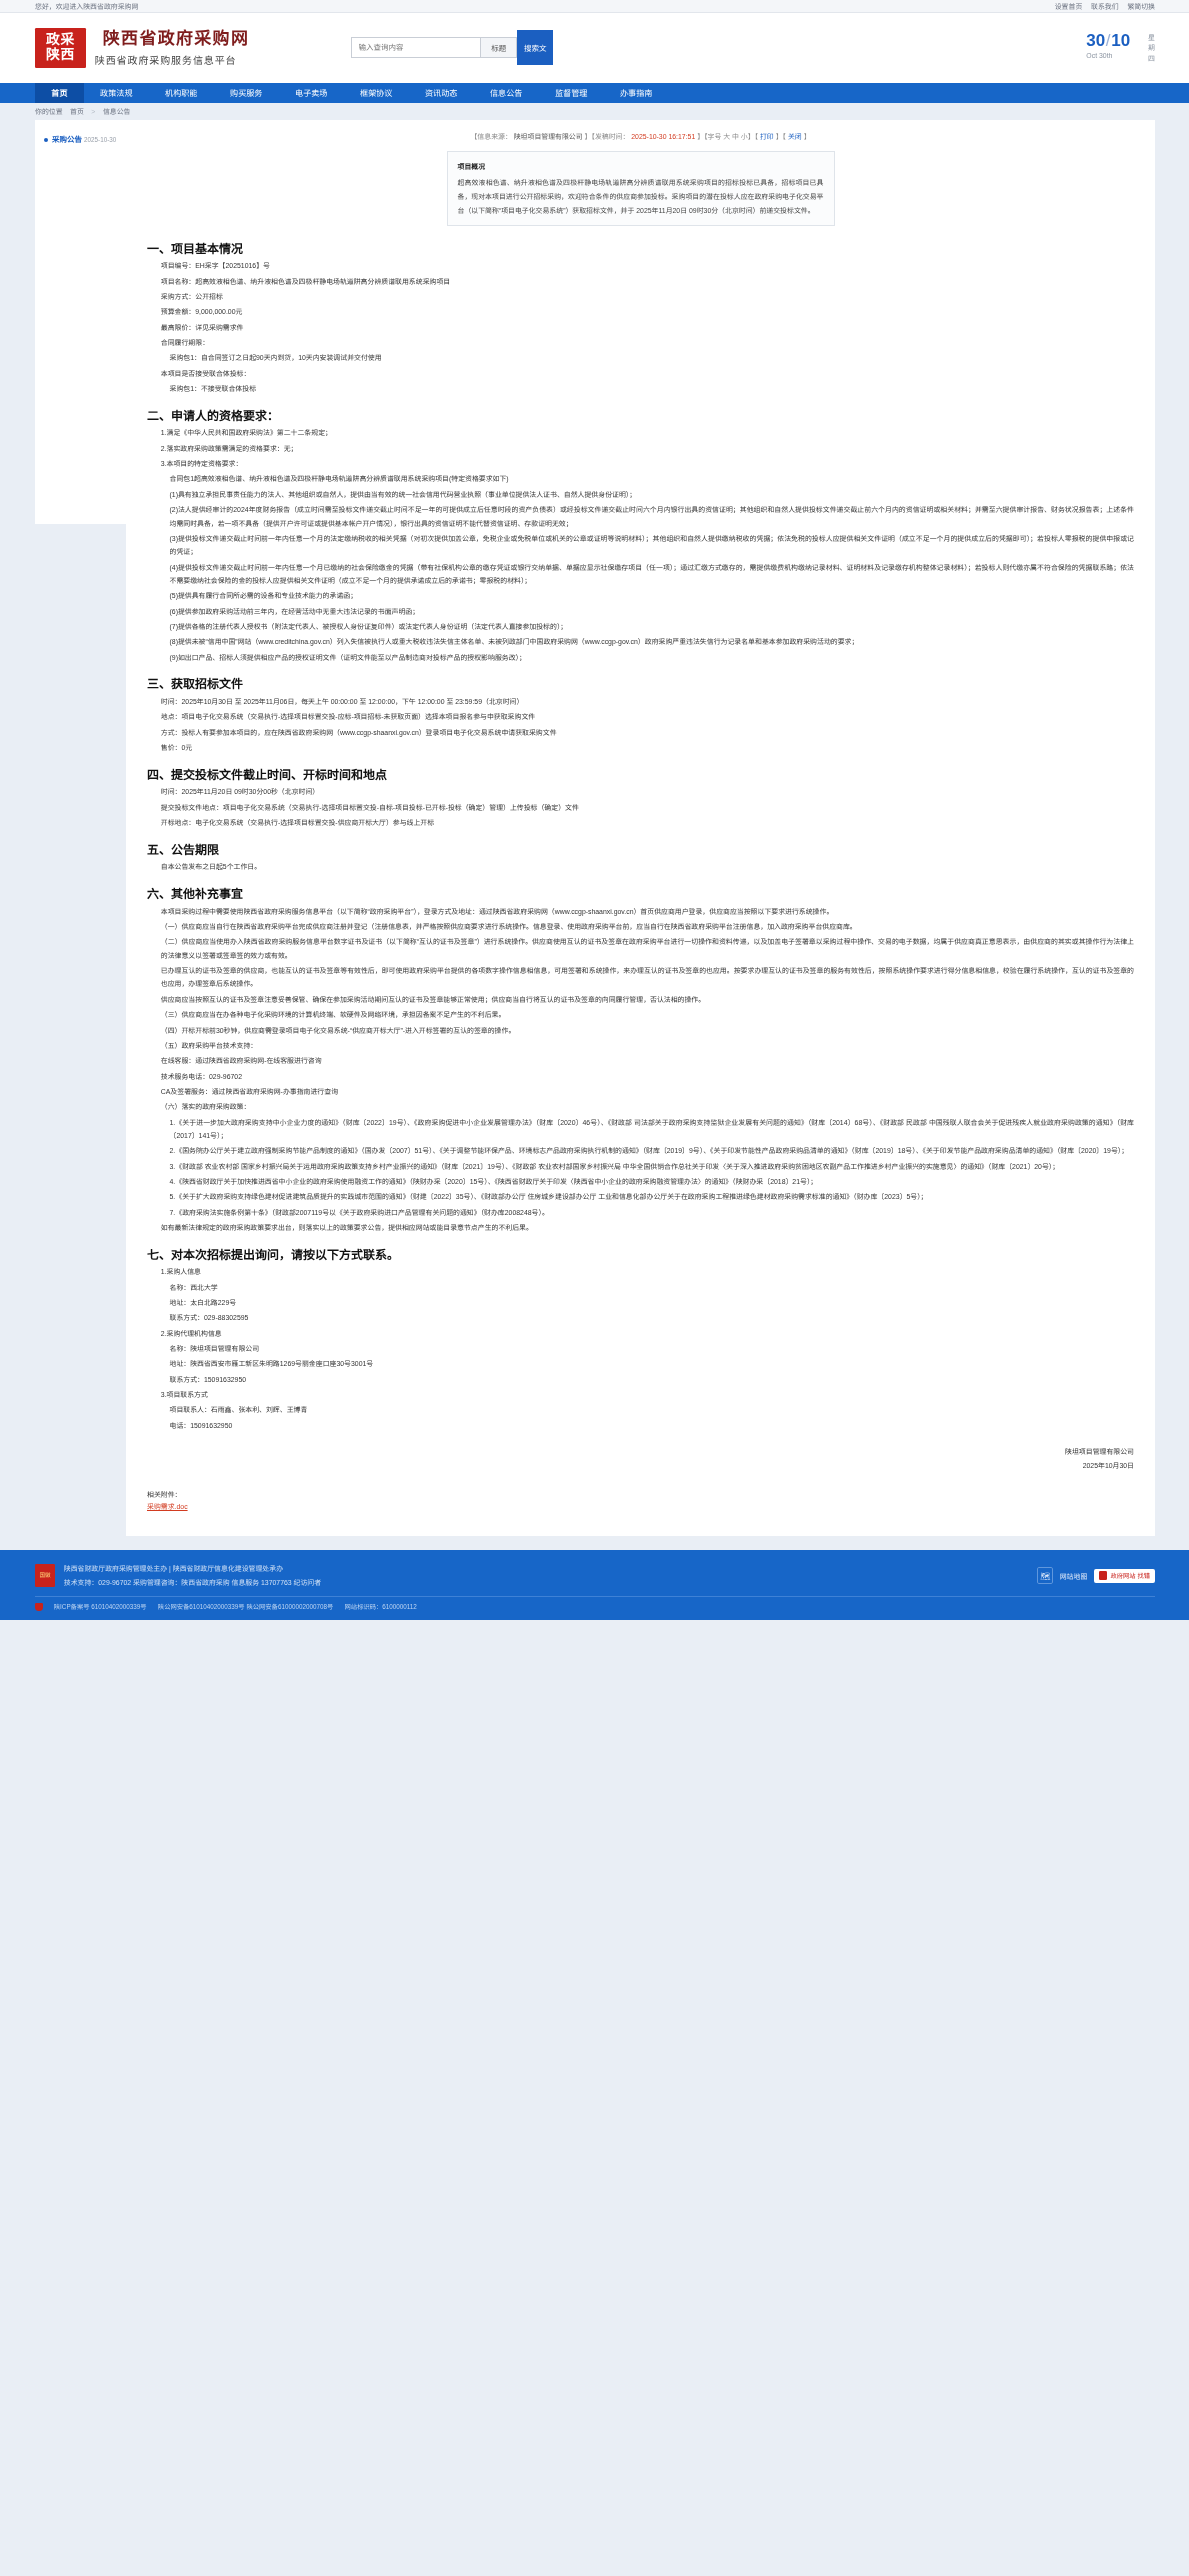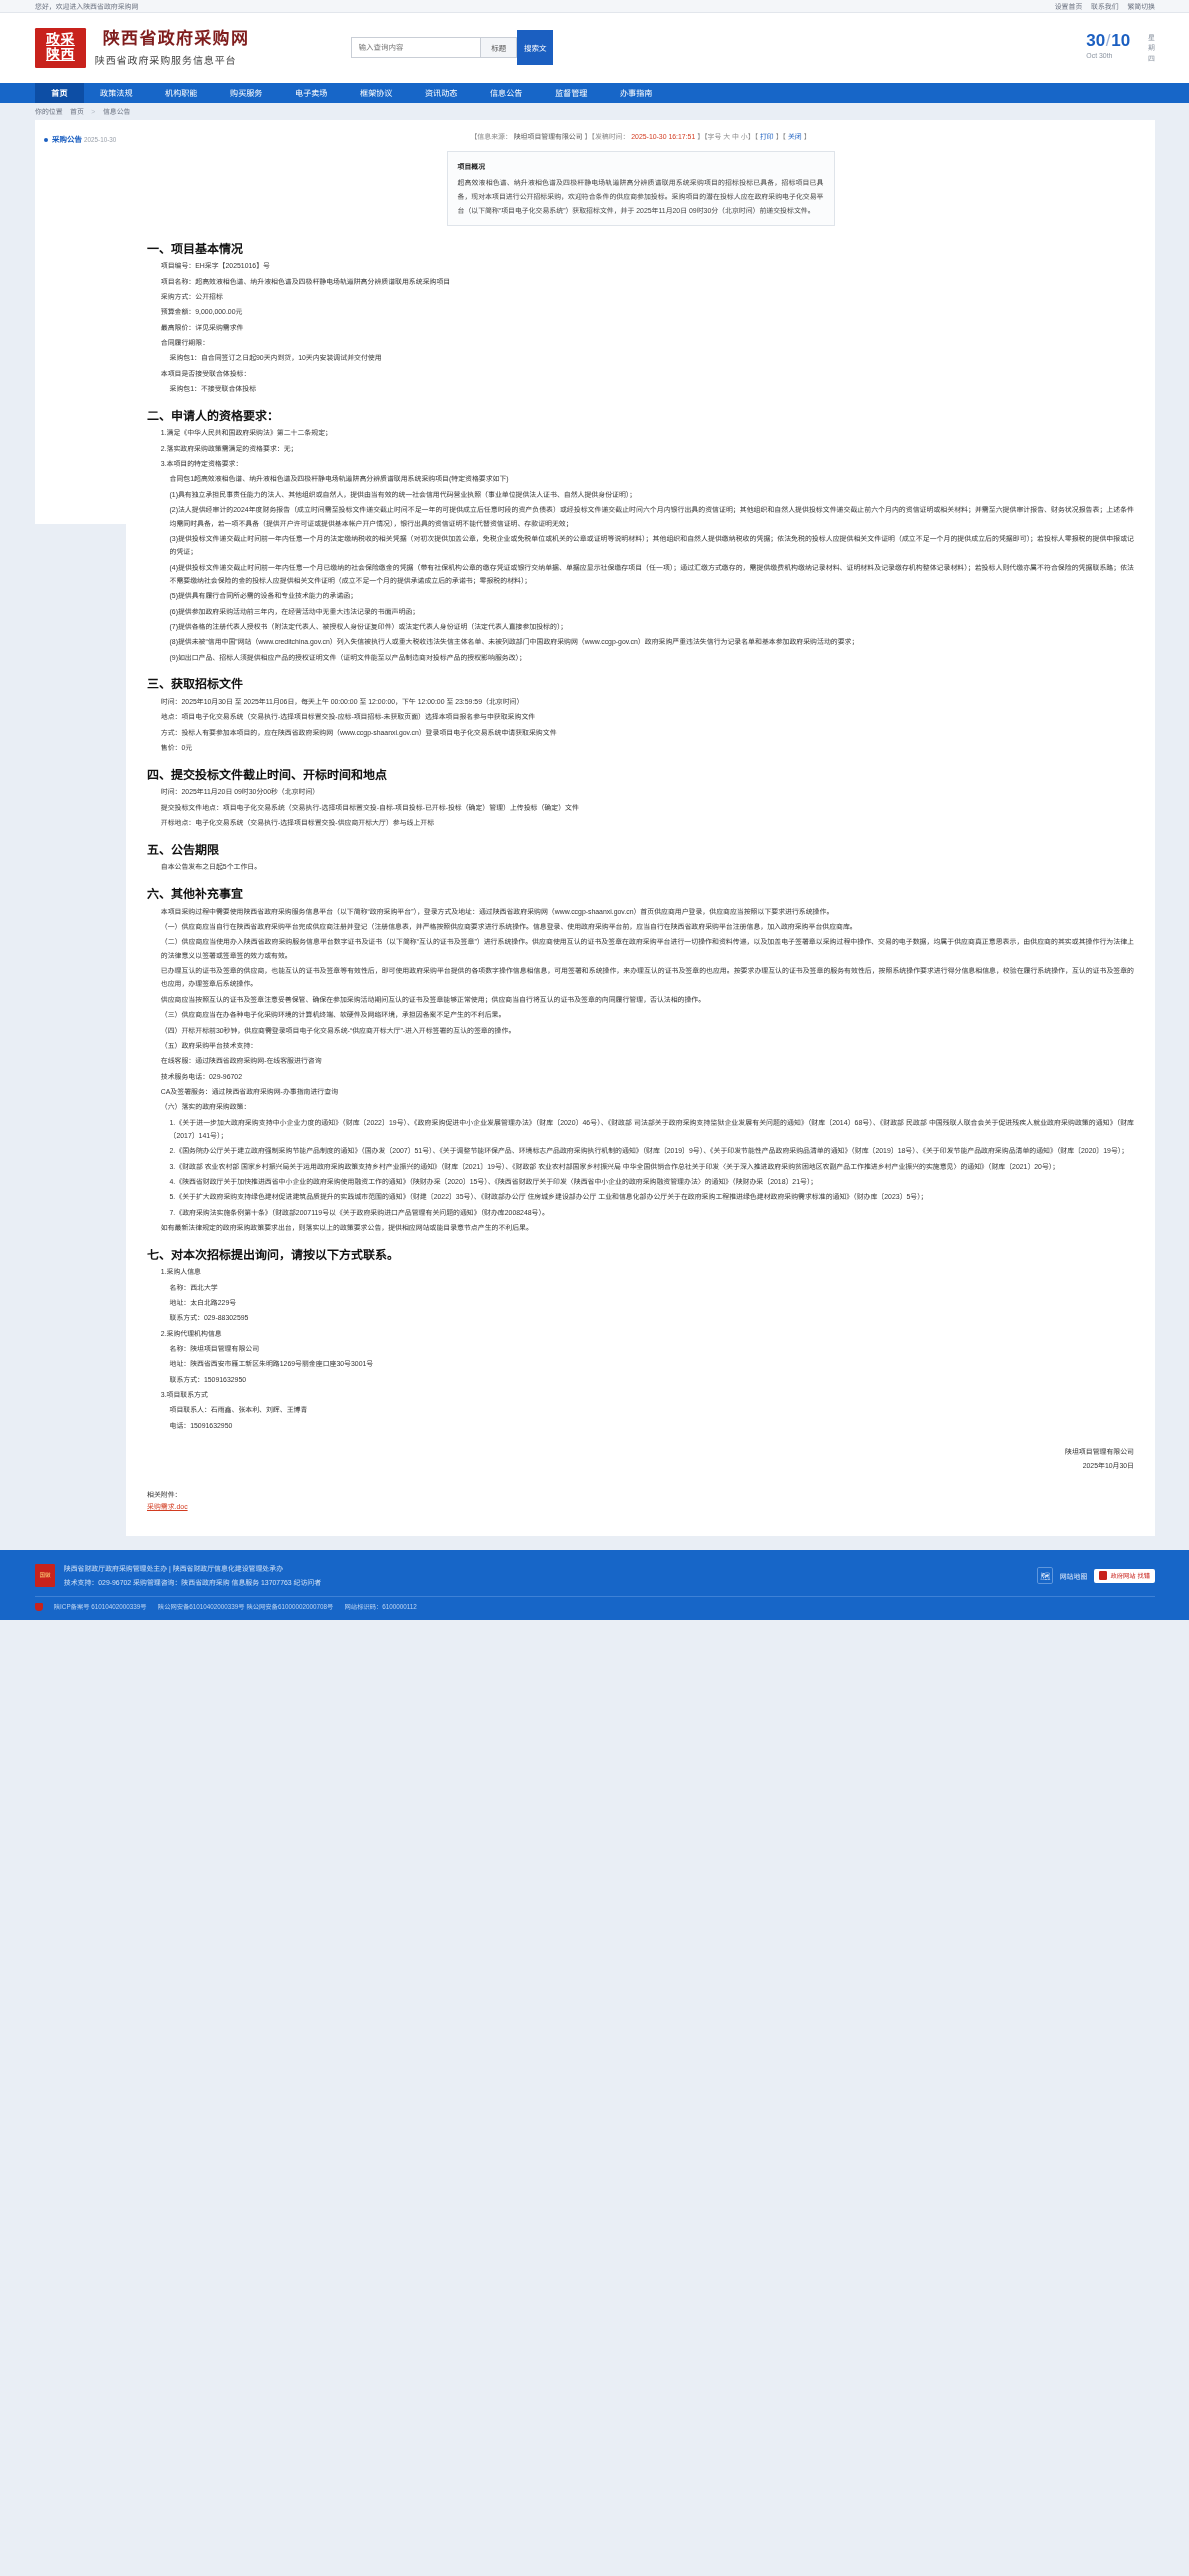--- a/index.html
+++ b/index.html
@@ -35,7 +35,6 @@
     display:flex; flex-direction:column; align-items:center; justify-content:center;
     font-size:13.8px; line-height:1.05; letter-spacing:0.6px; font-weight:bold;
     border-radius:1.3px;
-    text-decoration:underline;
   }
   .logo-mark .l1, .logo-mark .l2 { display:block; }
   .logo-text .t1 {

